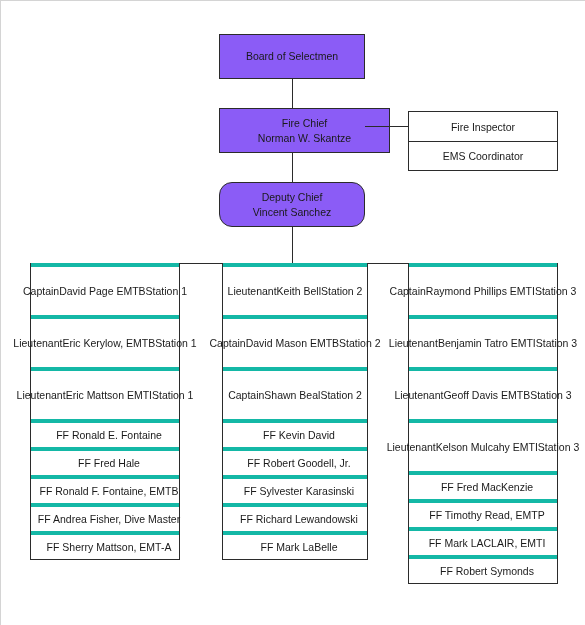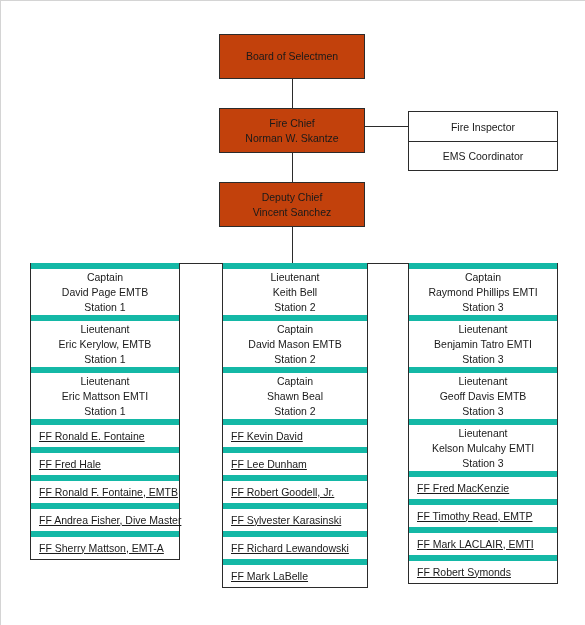--- a/index.html
+++ b/index.html
@@ -31,7 +31,7 @@
     position: absolute;
     box-sizing: border-box;
     border: 1px solid #2b2b2b;
-    background: #c2410c;
+    background: #8b5cf6;
     display: flex;
     flex-direction: column;
     align-items: center;

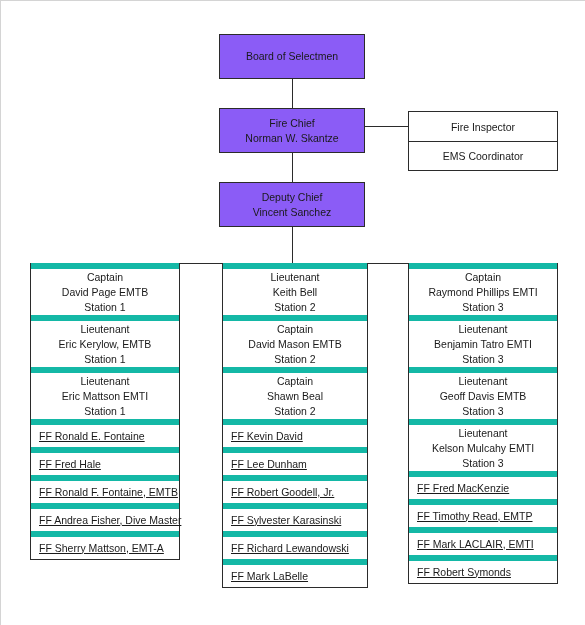--- a/index.html
+++ b/index.html
@@ -57,7 +57,7 @@
 
   
   #board-box   { left: 218px; top: 33px;  width: 146px; height: 45px; }
-  #chief-box   { left: 218px; top: 107px; width: 146px; height: 45px; }
+  #chief-box   { left: 218px; top: 107px; width: 171px; height: 45px; }
   #deputy-box  { left: 218px; top: 181px; width: 146px; height: 45px; }
 
   #staff-stack {

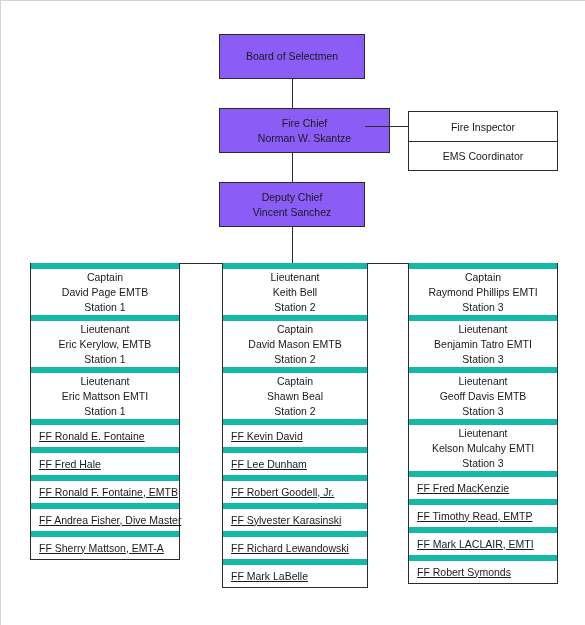--- a/index.html
+++ b/index.html
@@ -58,7 +58,7 @@
   
   #board-box   { left: 218px; top: 33px;  width: 146px; height: 45px; }
   #chief-box   { left: 218px; top: 107px; width: 171px; height: 45px; }
-  #deputy-box  { left: 218px; top: 181px; width: 146px; height: 45px; }
+  #deputy-box  { left: 218px; top: 181px; width: 146px; height: 45px; border-radius: 13px; }
 
   #staff-stack {
     position: absolute;

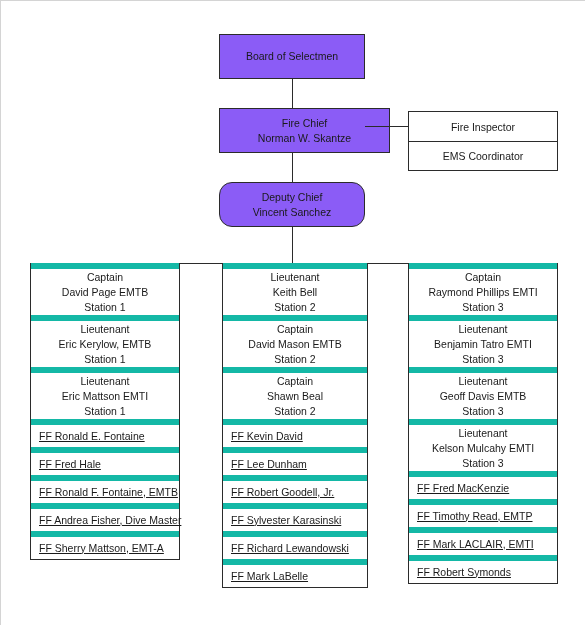--- a/index.html
+++ b/index.html
@@ -104,9 +104,9 @@
 
   .cell {
     box-sizing: border-box;
-    border-top: 6px solid #14b8a6;
+    border-top: 4px solid #14b8a6;
     display: flex;
-    flex-direction: column;
+    flex-direction: row;
     justify-content: center;
     font-size: 10.5px;
     line-height: 15px;

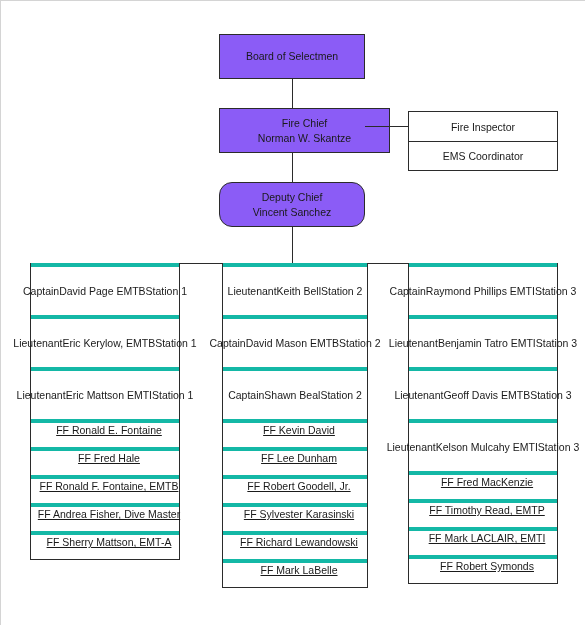--- a/index.html
+++ b/index.html
@@ -119,10 +119,9 @@
   }
   .cell.ff {
     height: 28px;
-    align-items: flex-start;
+    align-items: center;
     text-align: left;
     padding-left: 8px;
-    text-decoration: underline;
   }
   .cell .line { display: block; white-space: nowrap; }
 

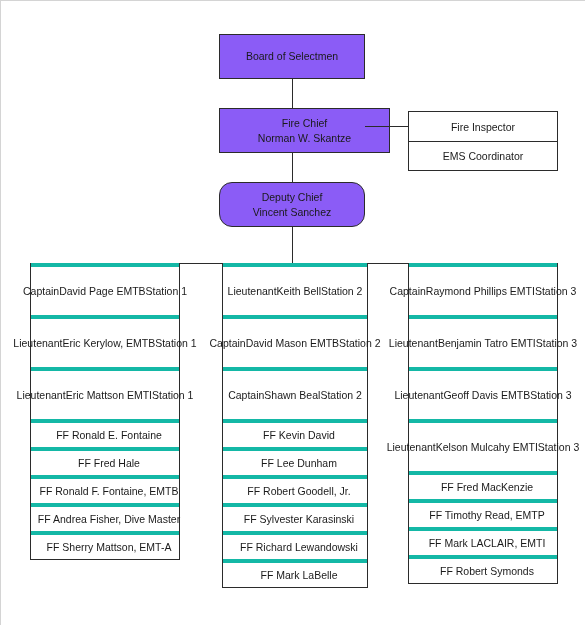--- a/index.html
+++ b/index.html
@@ -226,9 +226,6 @@
           <span class="line">FF Kevin David</span>
         </div>
         <div class="cell ff">
-          <span class="line">FF Lee Dunham</span>
-        </div>
-        <div class="cell ff">
           <span class="line">FF Robert Goodell, Jr.</span>
         </div>
         <div class="cell ff">

